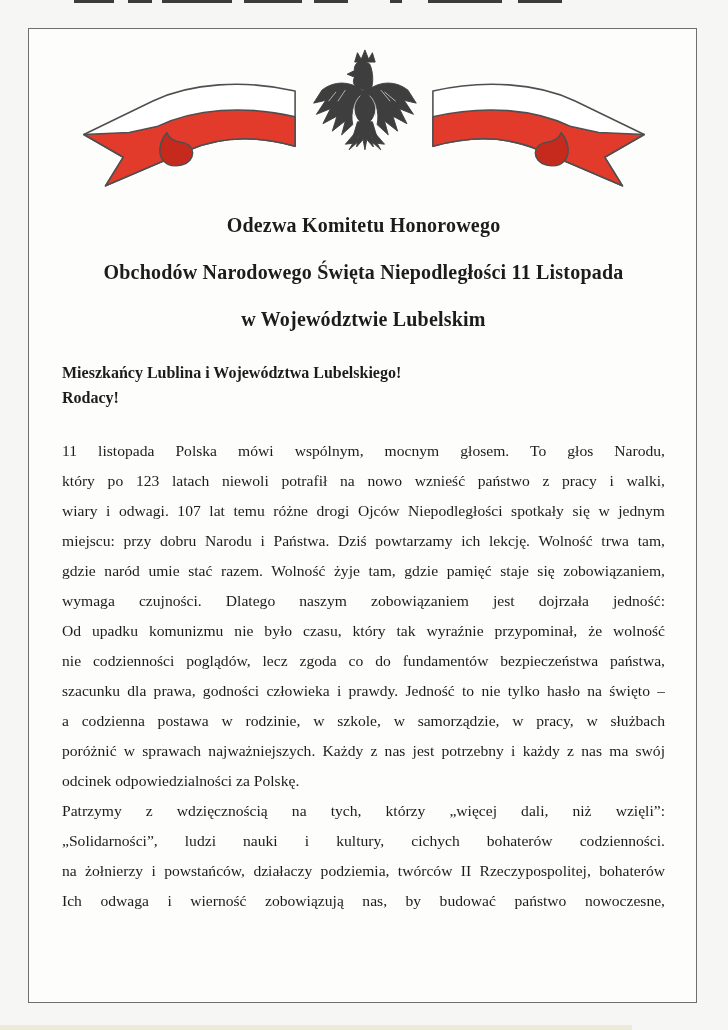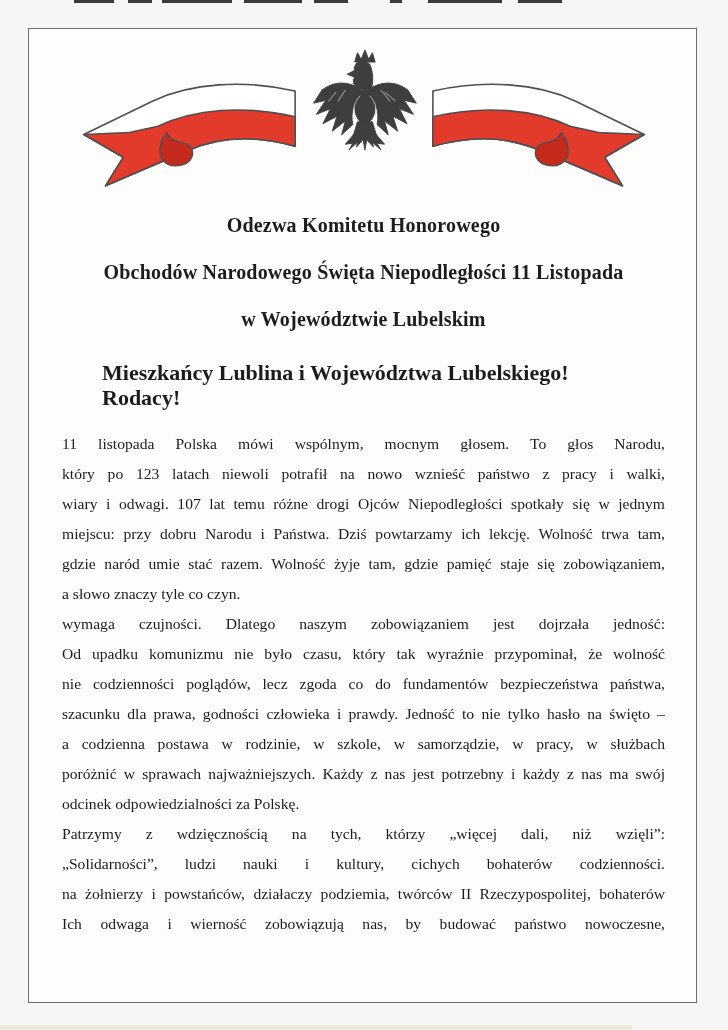--- a/index.html
+++ b/index.html
@@ -26,7 +26,7 @@
     font-weight:bold;font-size:20px;line-height:47px;letter-spacing:.2px;
   }
   .salutation{margin-top:17px;}
-  .salutation-line{font-weight:bold;font-size:22px;line-height:25px;margin-left:40px;}
+  .salutation-line{font-weight:bold;font-size:16px;line-height:25px;}
   .body-text{margin-top:19px;}
   .para{margin:0;}
   .line{

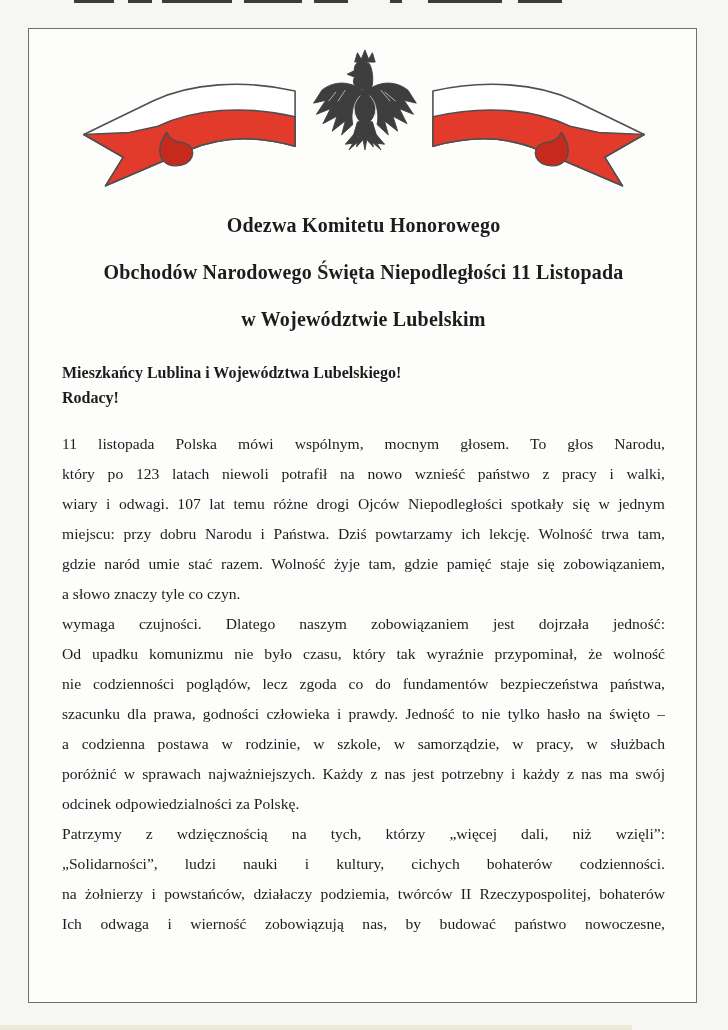--- a/index.html
+++ b/index.html
@@ -27,7 +27,7 @@
   }
   .salutation{margin-top:17px;}
   .salutation-line{font-weight:bold;font-size:16px;line-height:25px;}
-  .body-text{margin-top:19px;}
+  .body-text{margin-top:26px;}
   .para{margin:0;}
   .line{
     font-size:15.6px;line-height:30px;height:30px;

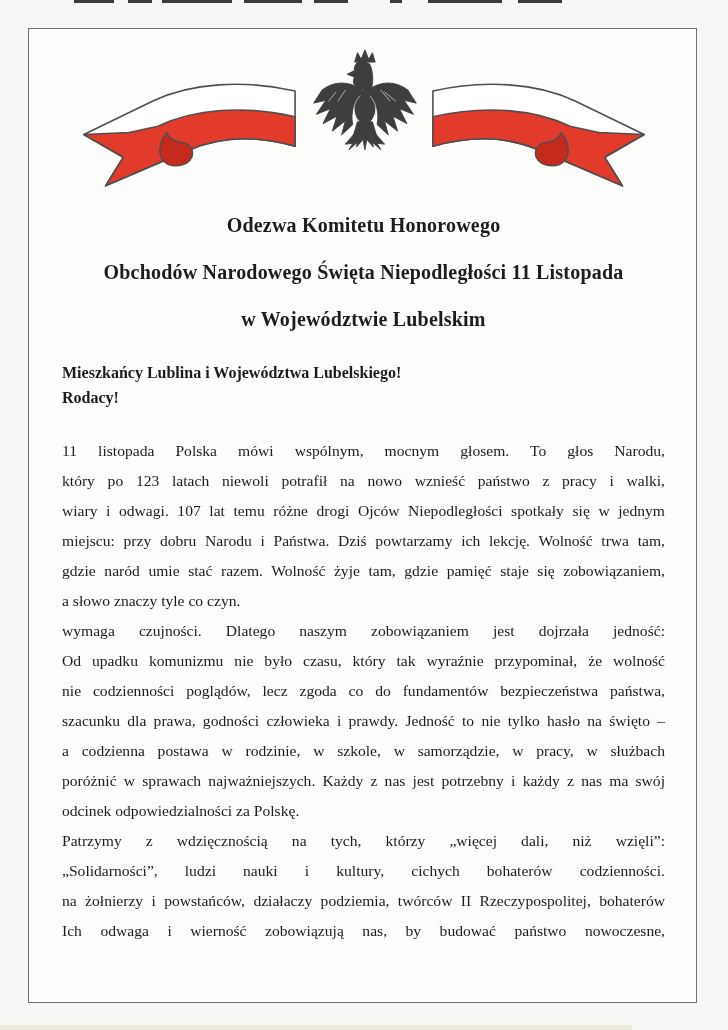--- a/index.html
+++ b/index.html
@@ -123,7 +123,6 @@
           <div class="line">wiary i odwagi. 107 lat temu różne drogi Ojców Niepodległości spotkały się w jednym</div>
           <div class="line">miejscu: przy dobru Narodu i Państwa. Dziś powtarzamy ich lekcję. Wolność trwa tam,</div>
           <div class="line">gdzie naród umie stać razem. Wolność żyje tam, gdzie pamięć staje się zobowiązaniem,</div>
-          <div class="line flush">a słowo znaczy tyle co czyn.</div>
         </div>
         <div class="para">
           <div class="line">wymaga czujności. Dlatego naszym zobowiązaniem jest dojrzała jedność:</div>

